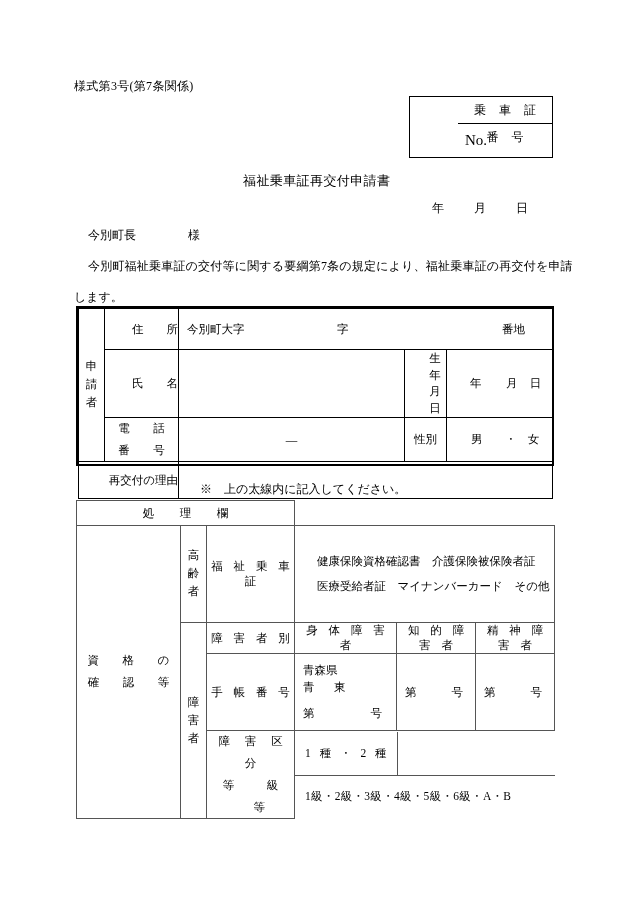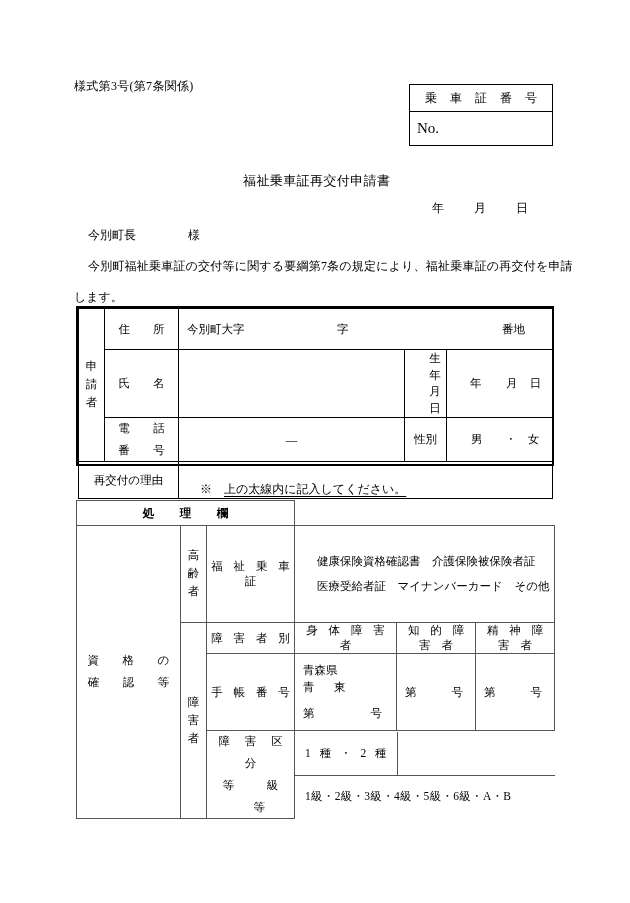--- a/index.html
+++ b/index.html
@@ -36,10 +36,11 @@
   
   #pass-number-box {
     left: 409px;
-    top: 84px;
+    top: 96px;
     width: 144px;
     border: 1px solid #000;
     box-sizing: border-box;
+    padding-left: 48px;
   }
   #pass-number-box .pnb-head {
     border-bottom: 1px solid #000;

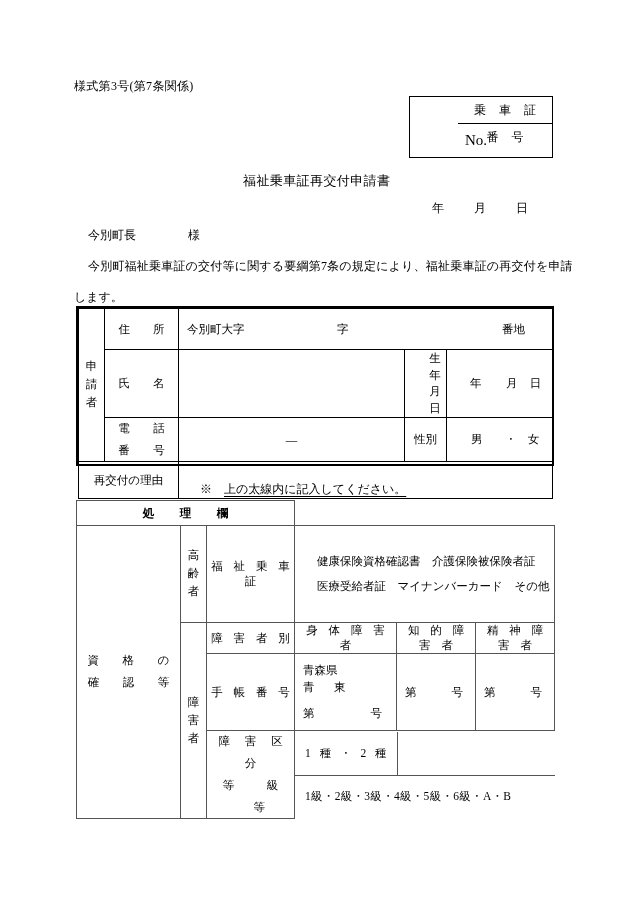--- a/index.html
+++ b/index.html
@@ -131,7 +131,7 @@
     font-size: 11.5px;
   }
   .lbl-spread {
-    text-align: center;
+    text-align: right;
     font-size: 11.5px;
   }
   .cell-pad { padding-left: 8px !important; }

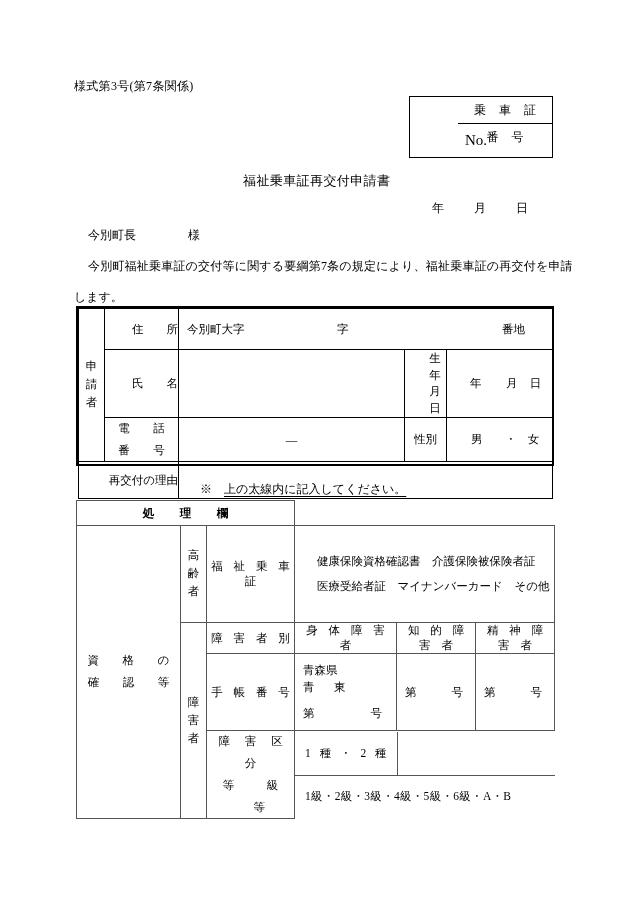--- a/index.html
+++ b/index.html
@@ -143,7 +143,7 @@
     font-size: 12px;
   }
   #note-line .nl-mark { margin-right: 12px; }
-  #note-line .nl-text { text-decoration: underline; text-underline-offset: 3px; }
+  #note-line .nl-text { text-underline-offset: 3px; }
 
   
   #processing-table {

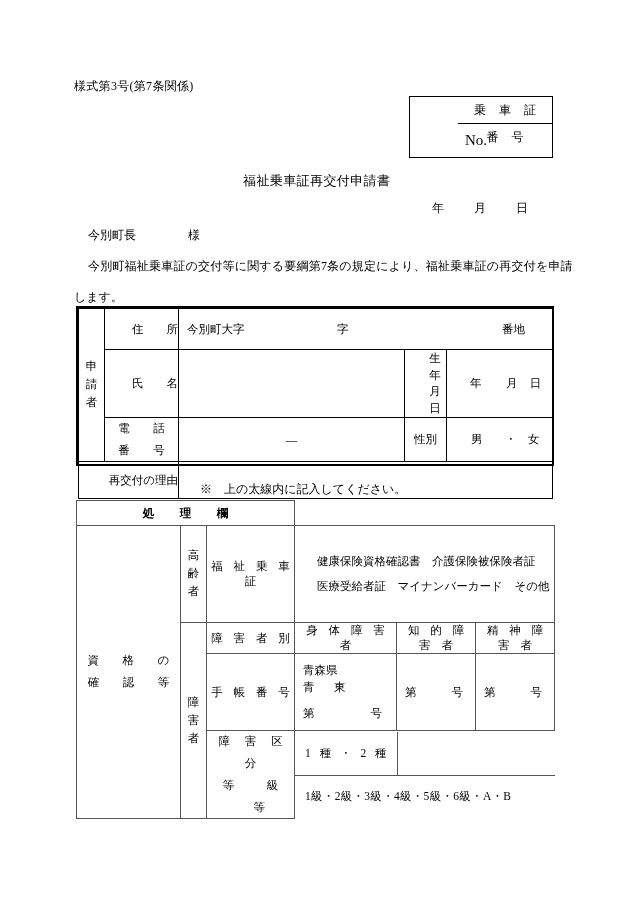--- a/index.html
+++ b/index.html
@@ -165,7 +165,6 @@
     text-align: center;
     letter-spacing: 7px;
     padding-left: 7px !important;
-    font-weight: bold;
   }
   .v-stack {
     text-align: center;

